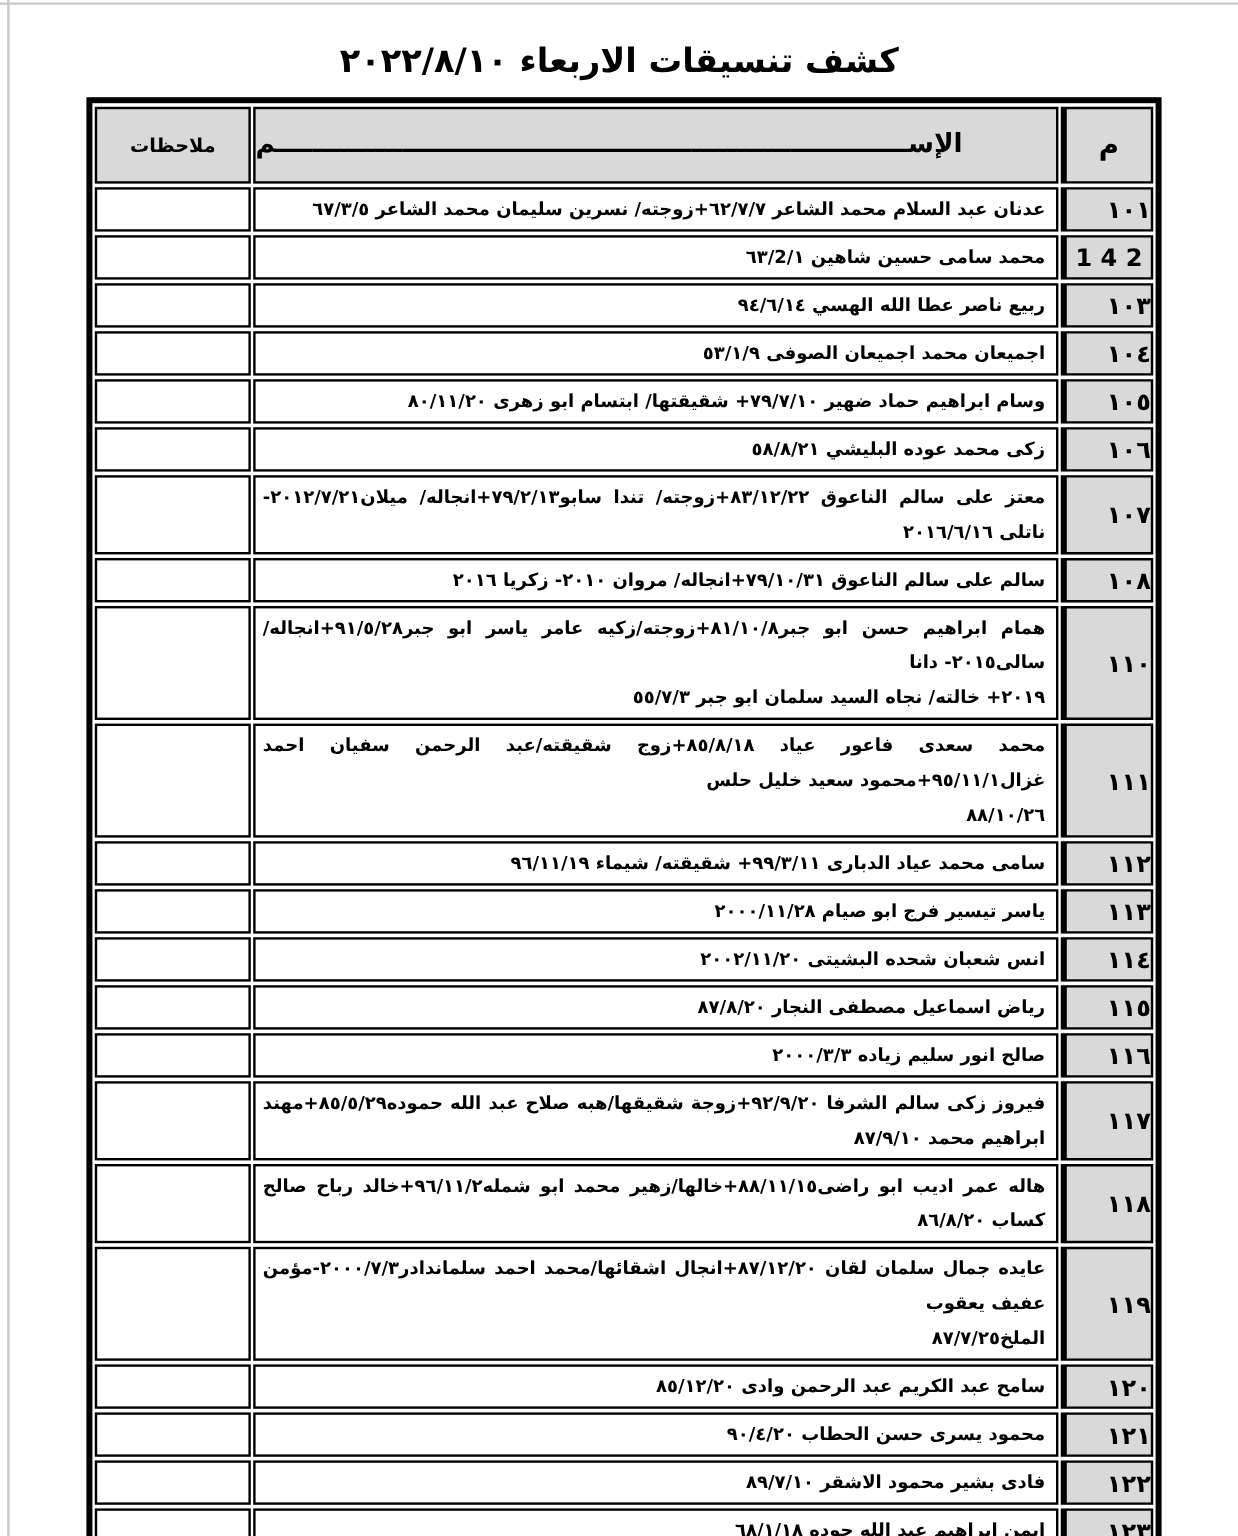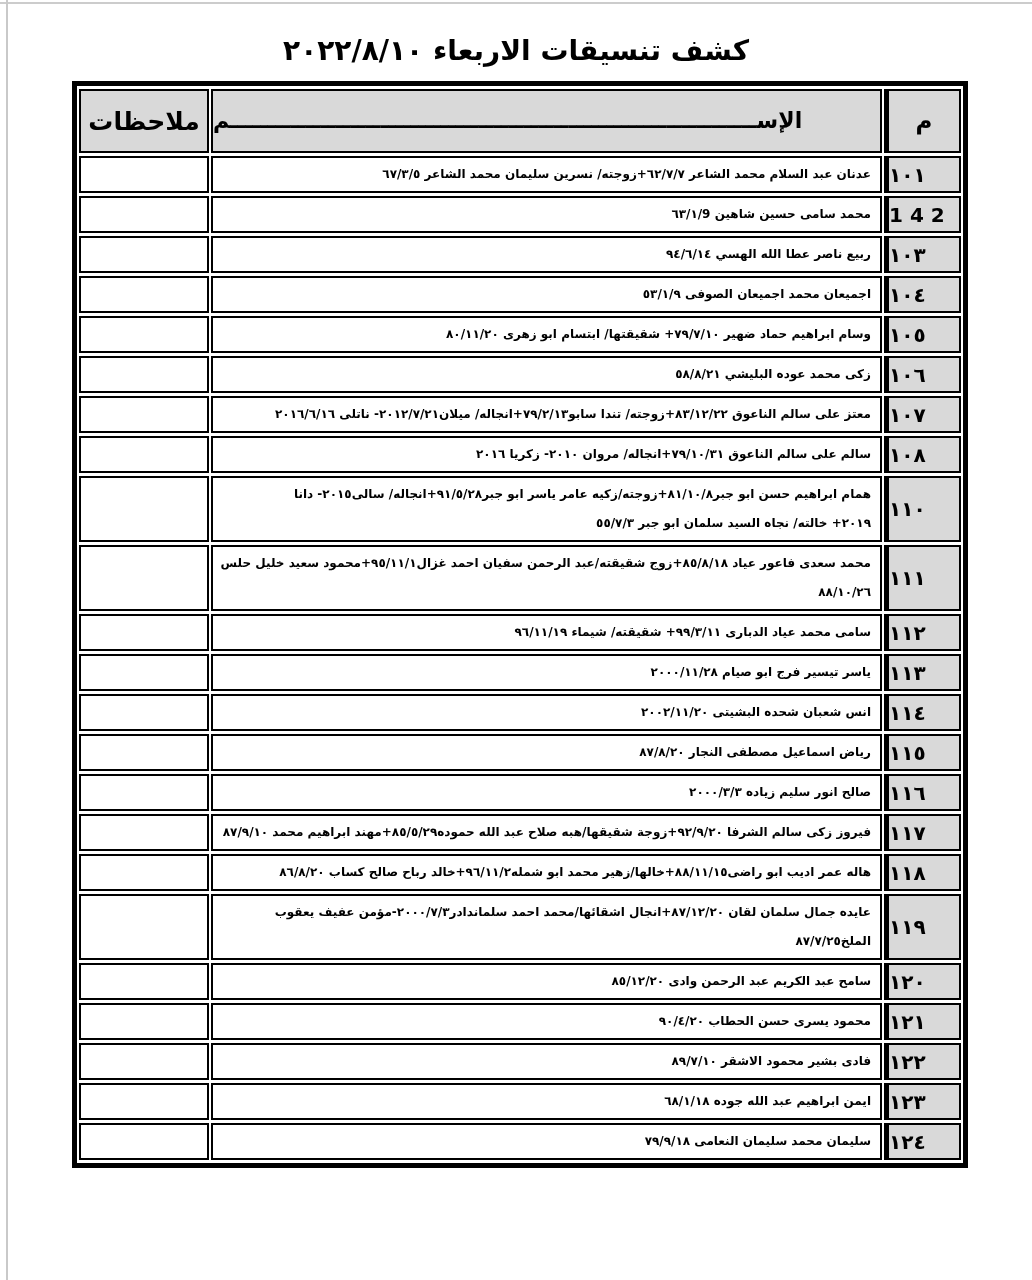--- a/index.html
+++ b/index.html
@@ -76,7 +76,7 @@
   }
   tr.head td.serial{font-size:23px;letter-spacing:0;}
   tr.head td.name{font-size:22px;text-align:left;white-space:nowrap;overflow:hidden;line-height:56px;padding:0;}
-  tr.head td.notes{font-size:25px;}
+  tr.head td.notes{font-size:16px;}
 </style>
 </head>
 <body>

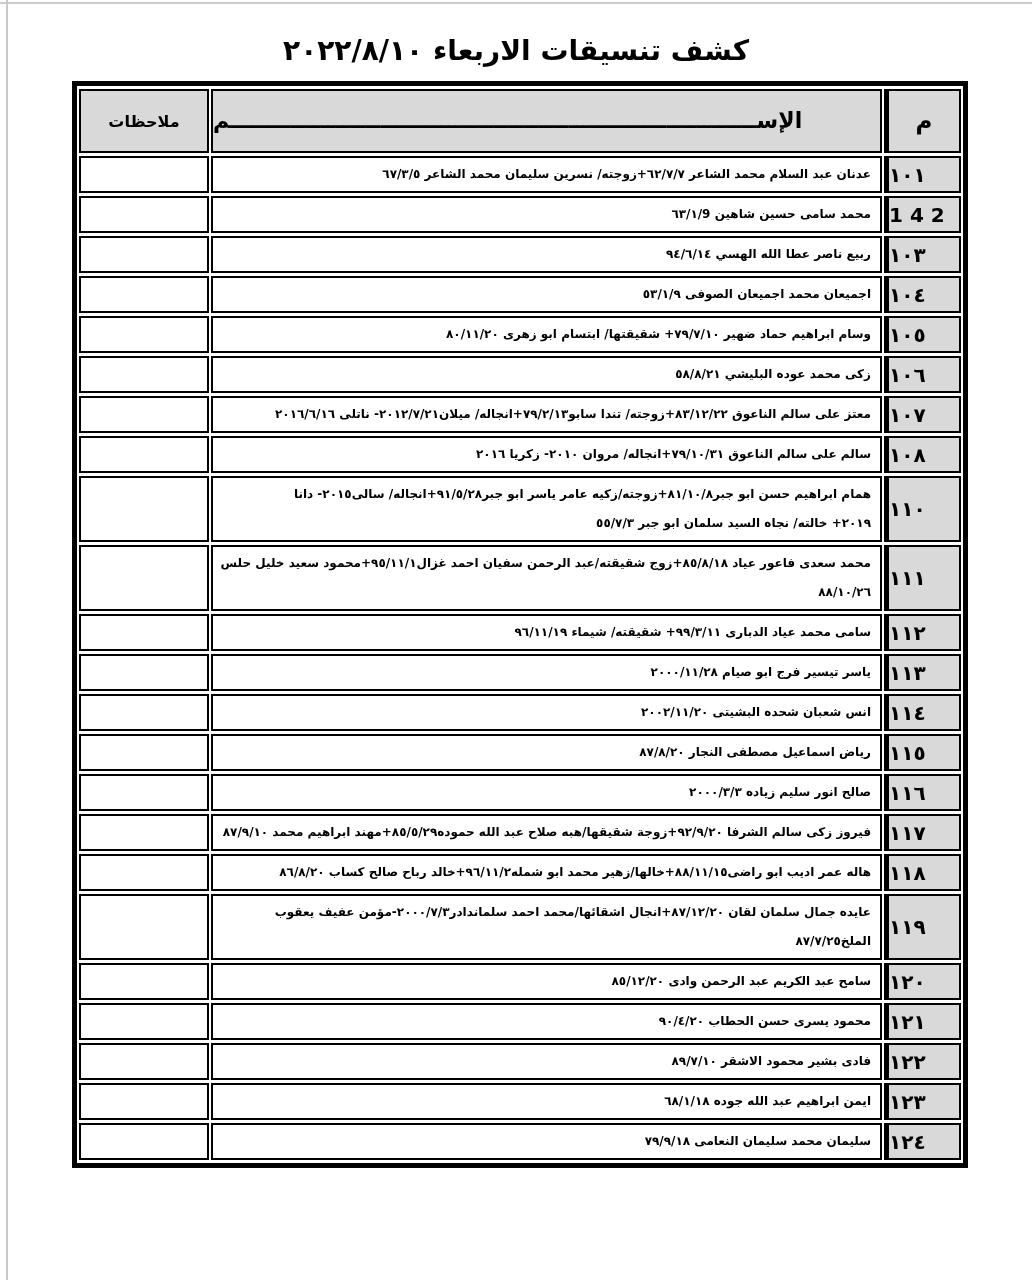--- a/index.html
+++ b/index.html
@@ -57,7 +57,7 @@
     background:#fff;
     text-align:justify;
     font-weight:bold;
-    font-size:12px;
+    font-size:15px;
     line-height:29px;
     padding:2px 9px 2px 6px;
     white-space:pre-line;

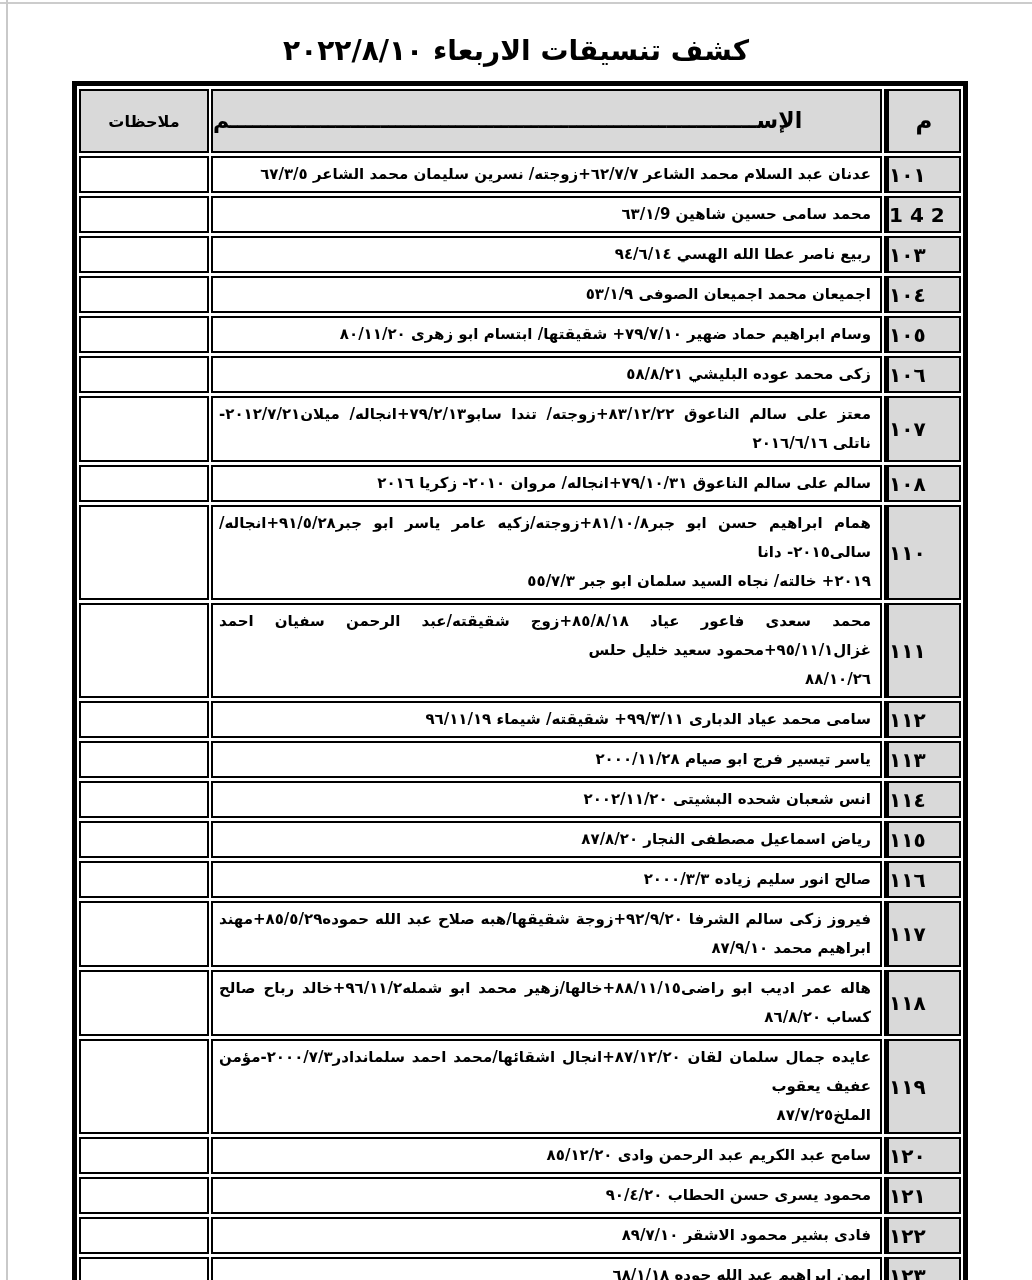--- a/index.html
+++ b/index.html
@@ -46,7 +46,7 @@
     width:70px;
     background:#d9d9d9;
     border-left-width:5px;
-    text-align:left;
+    text-align:right;
     font-weight:bold;
     font-size:20px;
     letter-spacing:0.35em;

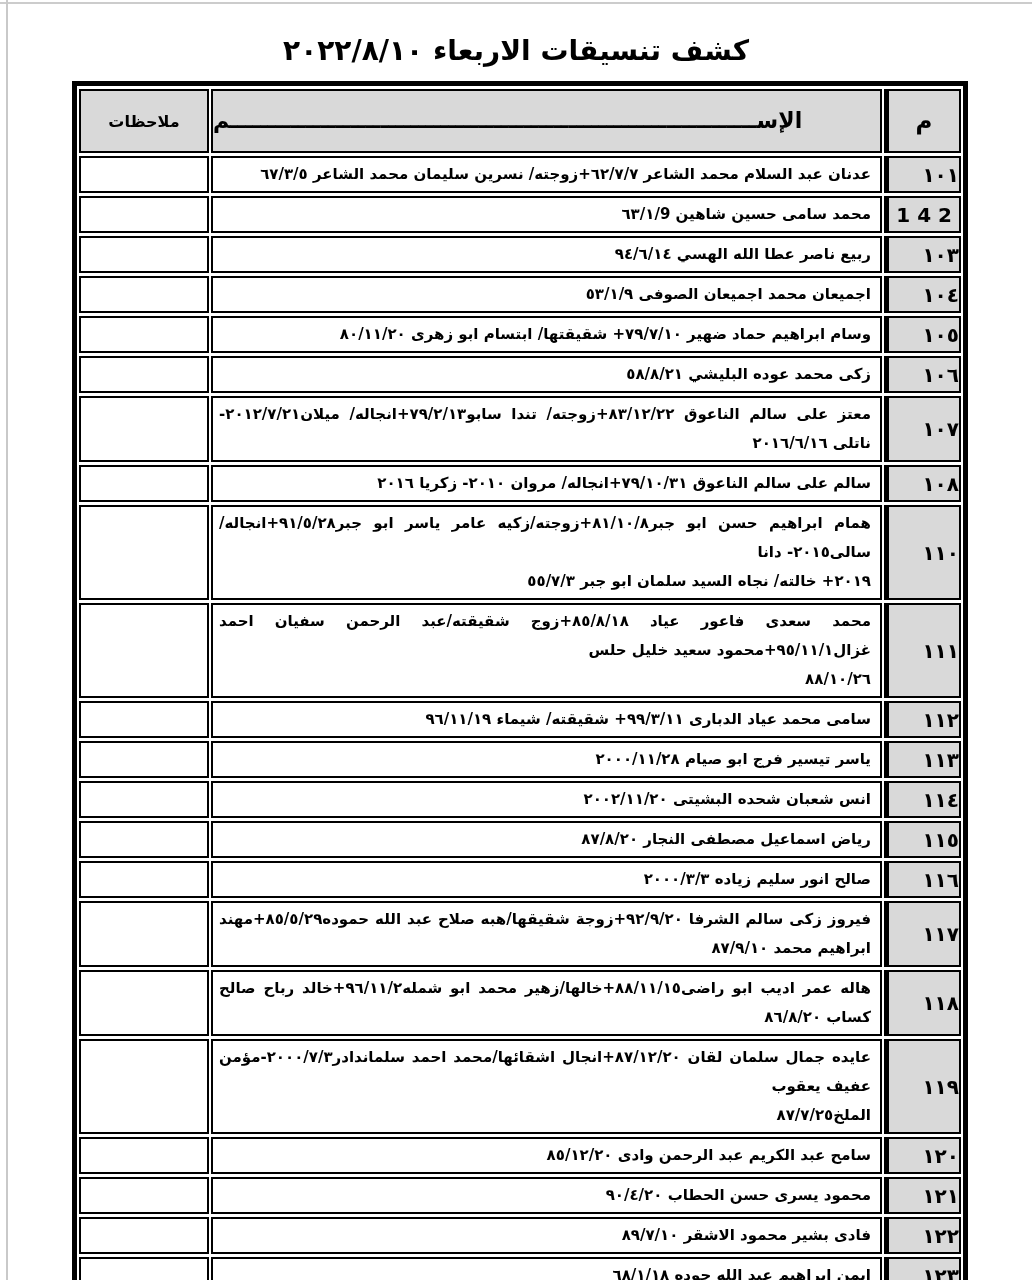--- a/index.html
+++ b/index.html
@@ -104,7 +104,7 @@
           </tr>
           <tr>
             <td class="serial">142</td>
-            <td class="name">محمد سامى حسين شاهين ٦٣/١/9</td>
+            <td class="name">محمد سامى حسين شاهين ٦٣/2/١</td>
             <td class="notes"></td>
           </tr>
           <tr>

